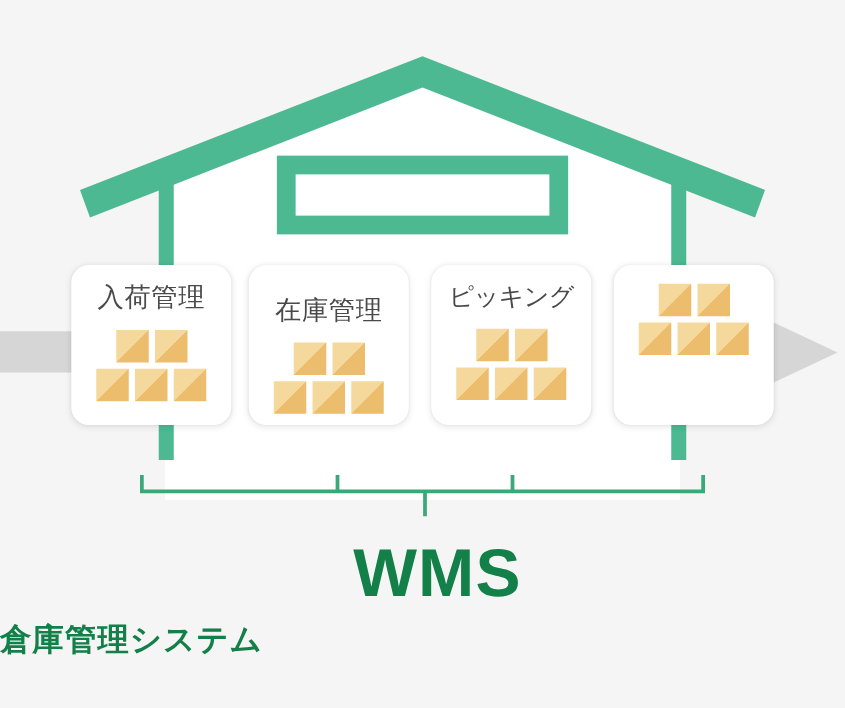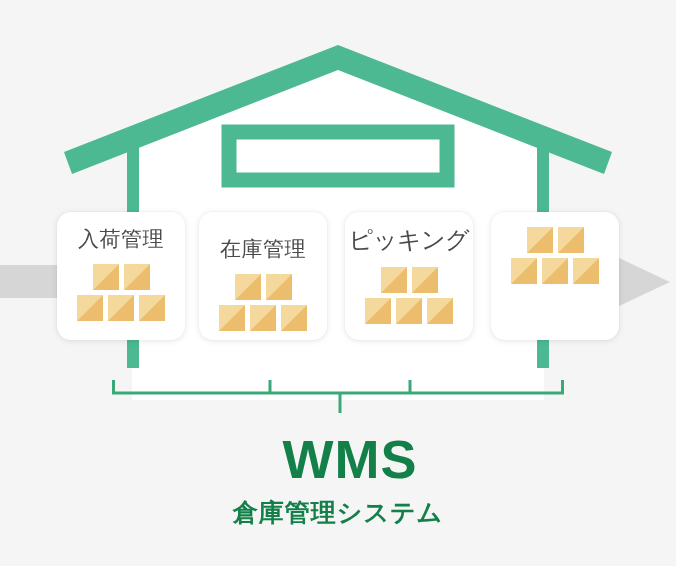--- a/index.html
+++ b/index.html
@@ -89,7 +89,7 @@
     letter-spacing: 0.5px;
     white-space: nowrap;
   }
-  .card-3 .card-label { font-size: 24px; letter-spacing: -0.5px; }
+  .card-3 .card-label { font-size: 20px; letter-spacing: -0.5px; }
 
   .boxes {
     margin-top: 15px;

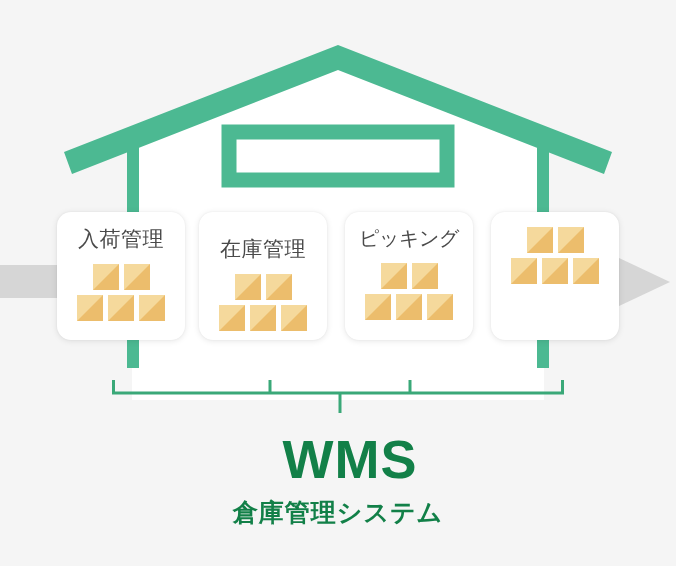--- a/index.html
+++ b/index.html
@@ -138,7 +138,6 @@
     left: 0;
     top: 500px;
     width: 676px;
-    text-align: center;
     font-size: 25px;
     font-weight: bold;
     color: #128048;

